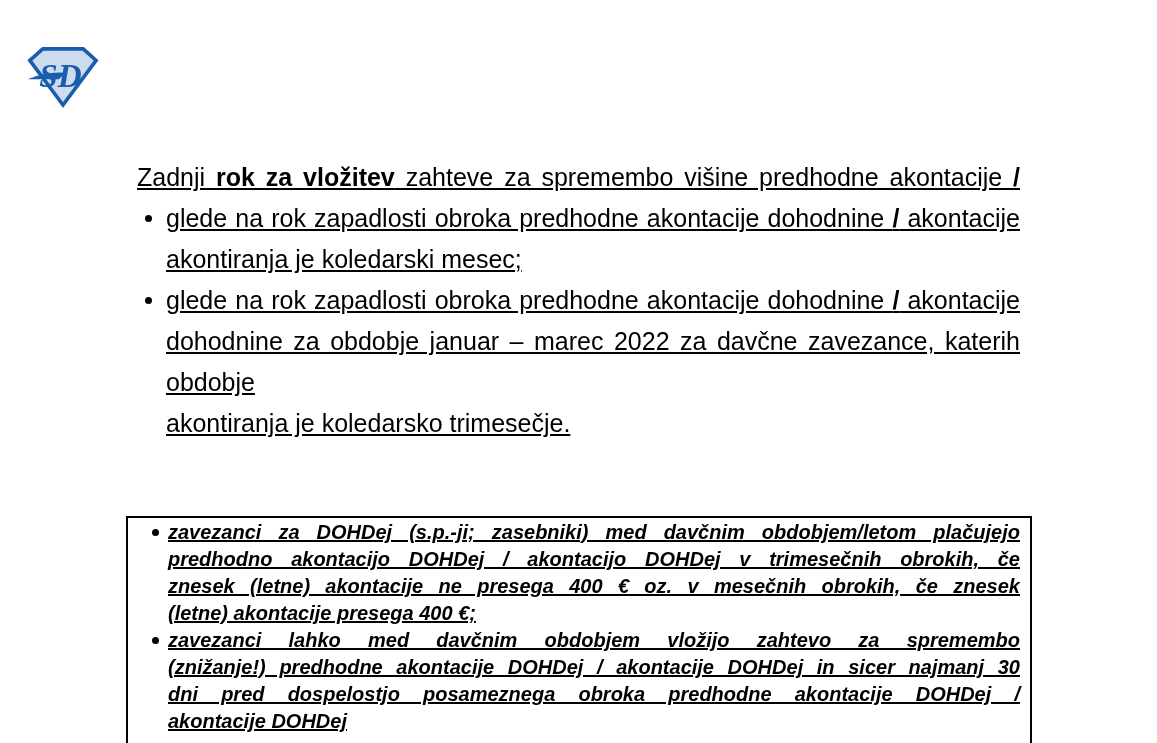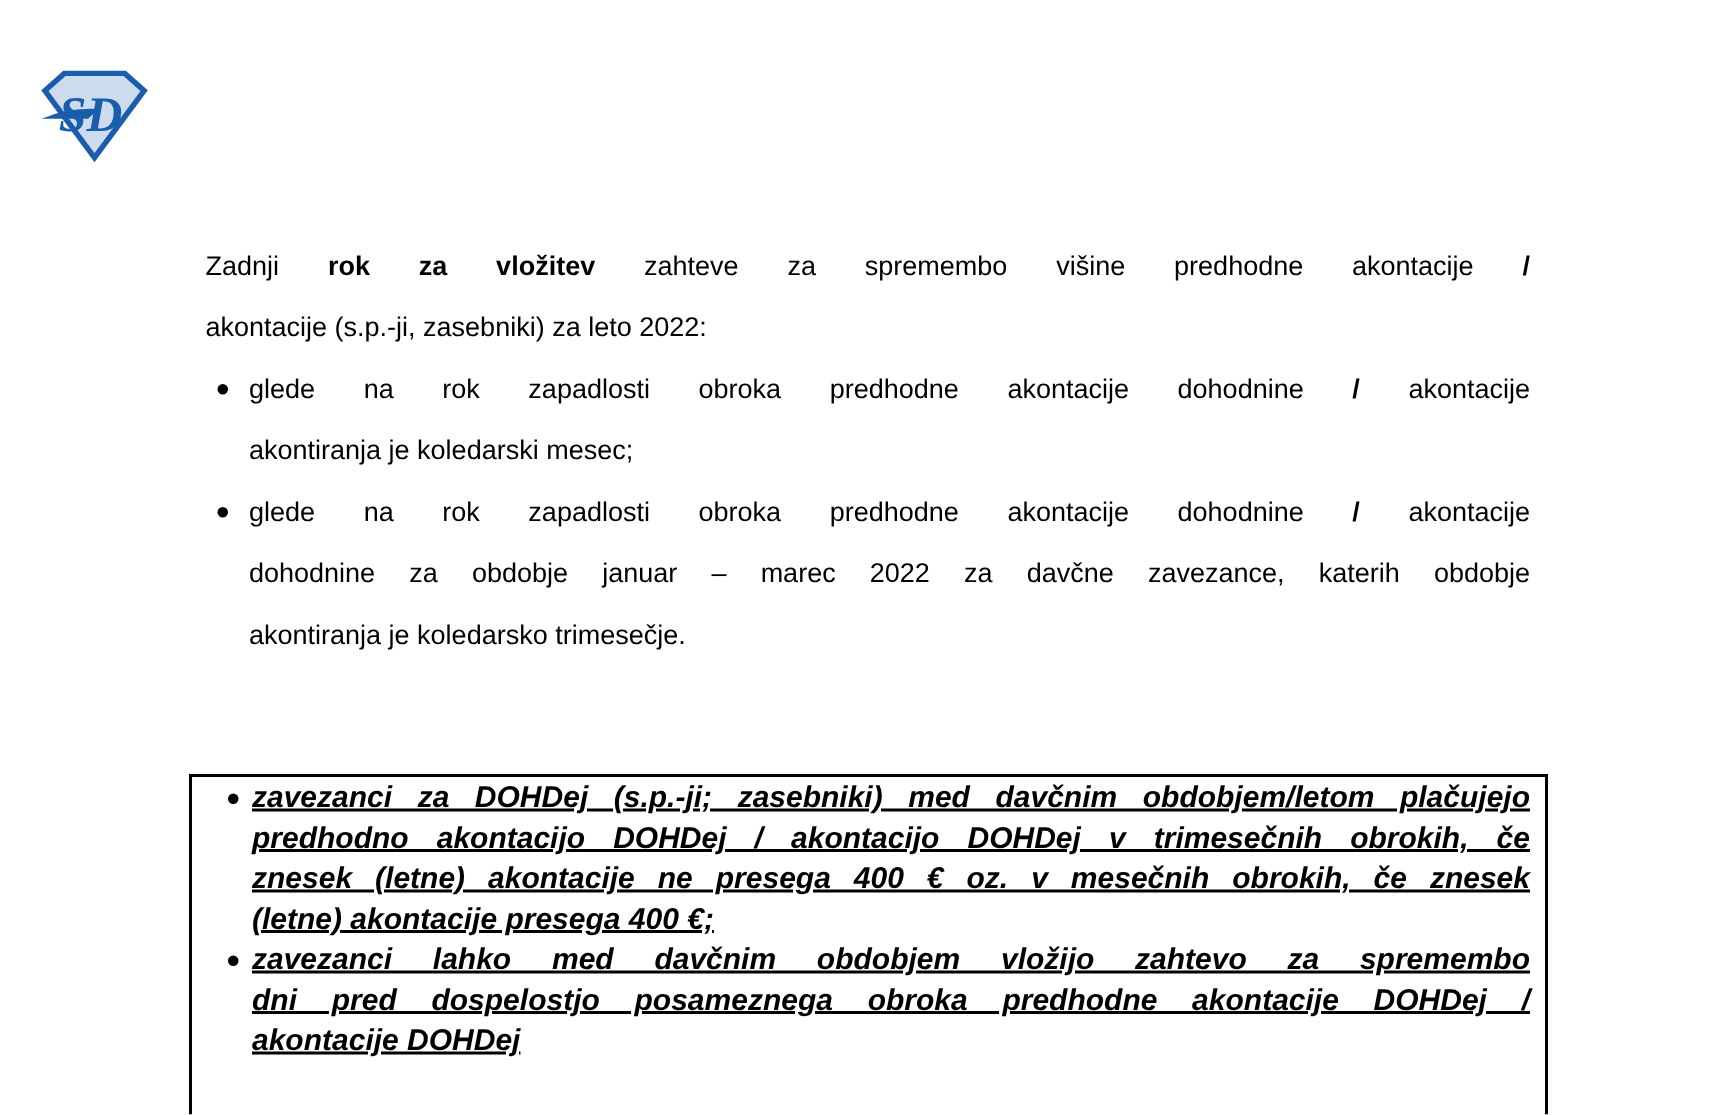--- a/index.html
+++ b/index.html
@@ -28,8 +28,9 @@
     left: 137px;
     top: 157px;
     width: 883px;
-    font-size: 18px;
+    font-size: 25px;
     line-height: 41px;
+    text-decoration: underline;
   }
   .tline { min-height: 1em; }
   .tline.jst { text-align: justify; text-align-last: justify; }

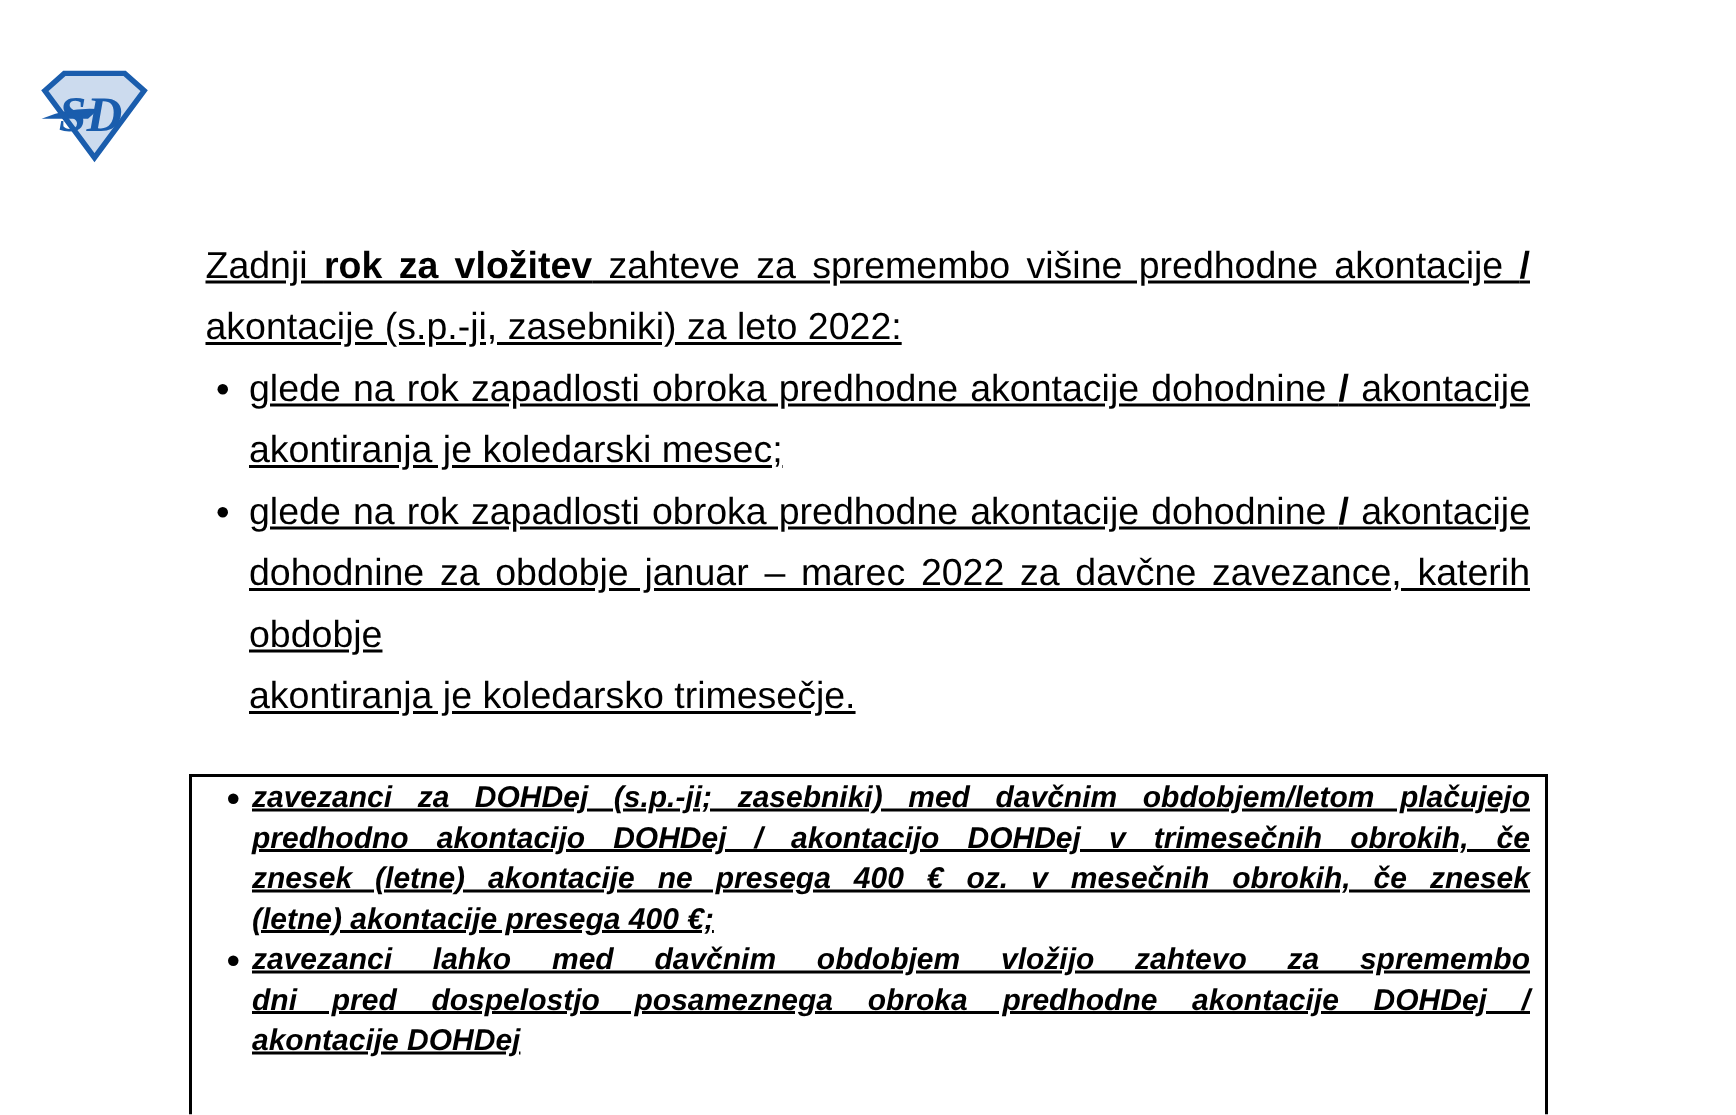--- a/index.html
+++ b/index.html
@@ -84,7 +84,6 @@
 
     <div>
         <div class="tline jst"><span>Zadnji </span><b>rok za vložitev</b><span> zahteve za spremembo višine predhodne akontacije </span><b>/</b></div>
-        <div class="tline lst"><span>akontacije (s.p.-ji, zasebniki) za leto 2022:</span></div>
       </div>
 
     <ul class="plain">

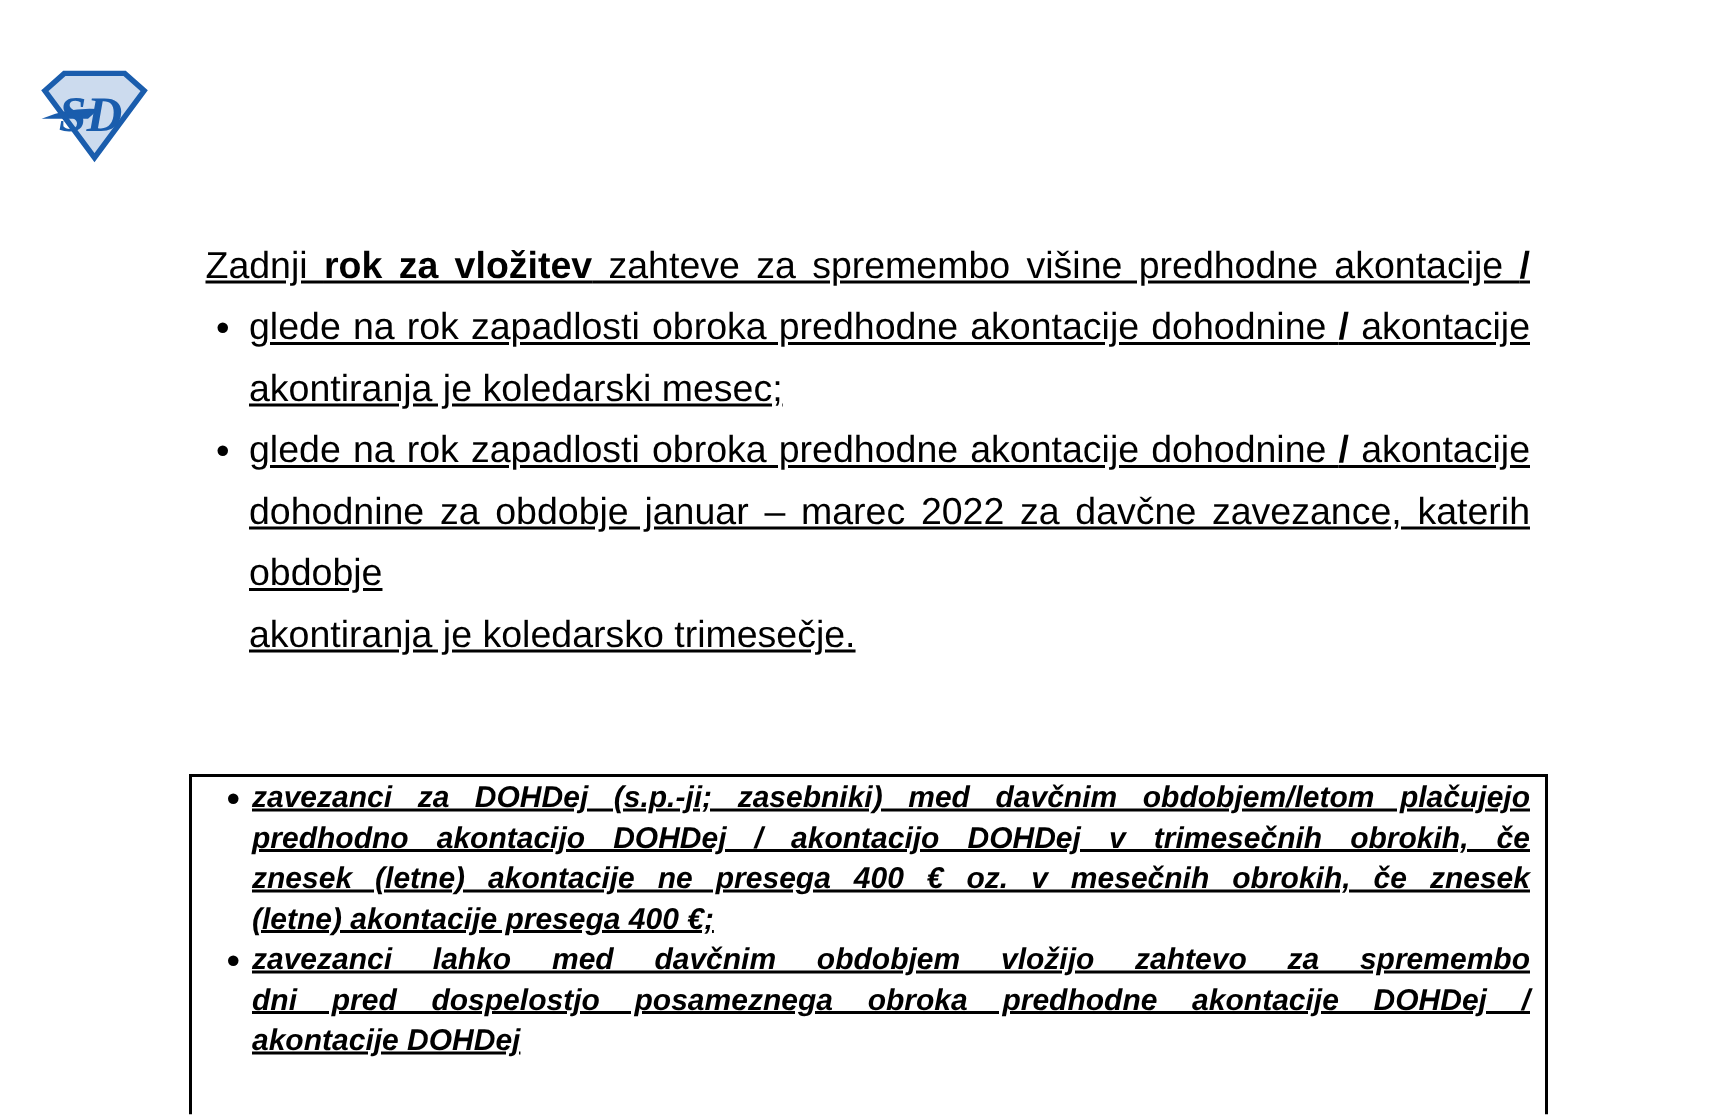--- a/index.html
+++ b/index.html
@@ -121,6 +121,7 @@
         <span class="bullet-dot"></span>
         <div>
             <div class="tline jst"><span>zavezanci lahko med davčnim obdobjem vložijo zahtevo za spremembo</span></div>
+            <div class="tline jst"><span>(znižanje!) predhodne akontacije DOHDej / akontacije DOHDej in sicer najmanj 30</span></div>
             <div class="tline jst"><span>dni pred dospelostjo posameznega obroka predhodne akontacije DOHDej /</span></div>
             <div class="tline lst"><span>akontacije DOHDej</span></div>
           </div>

